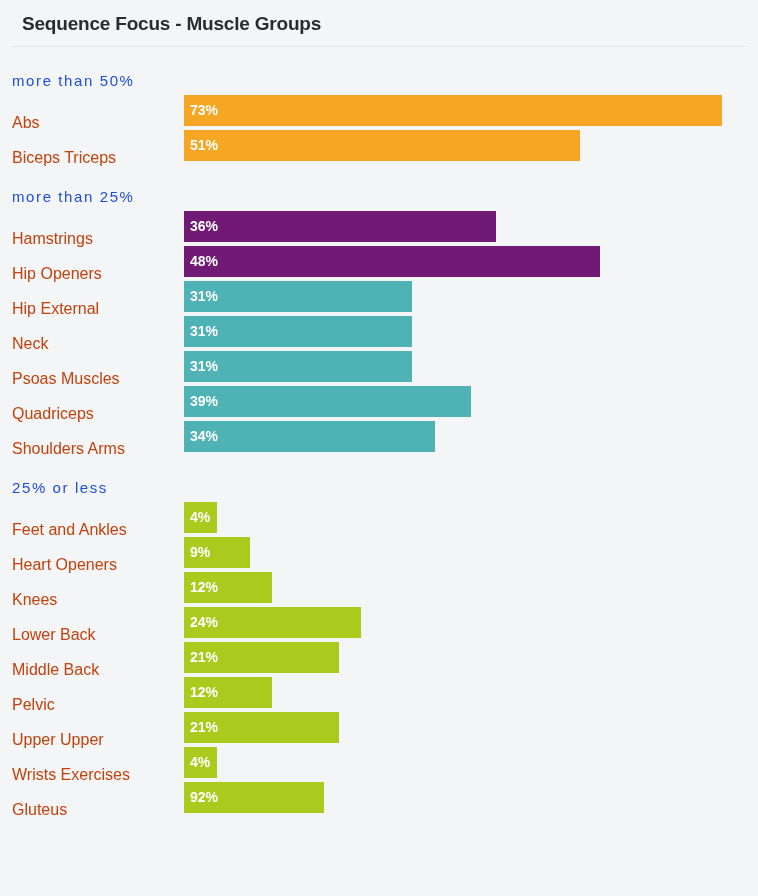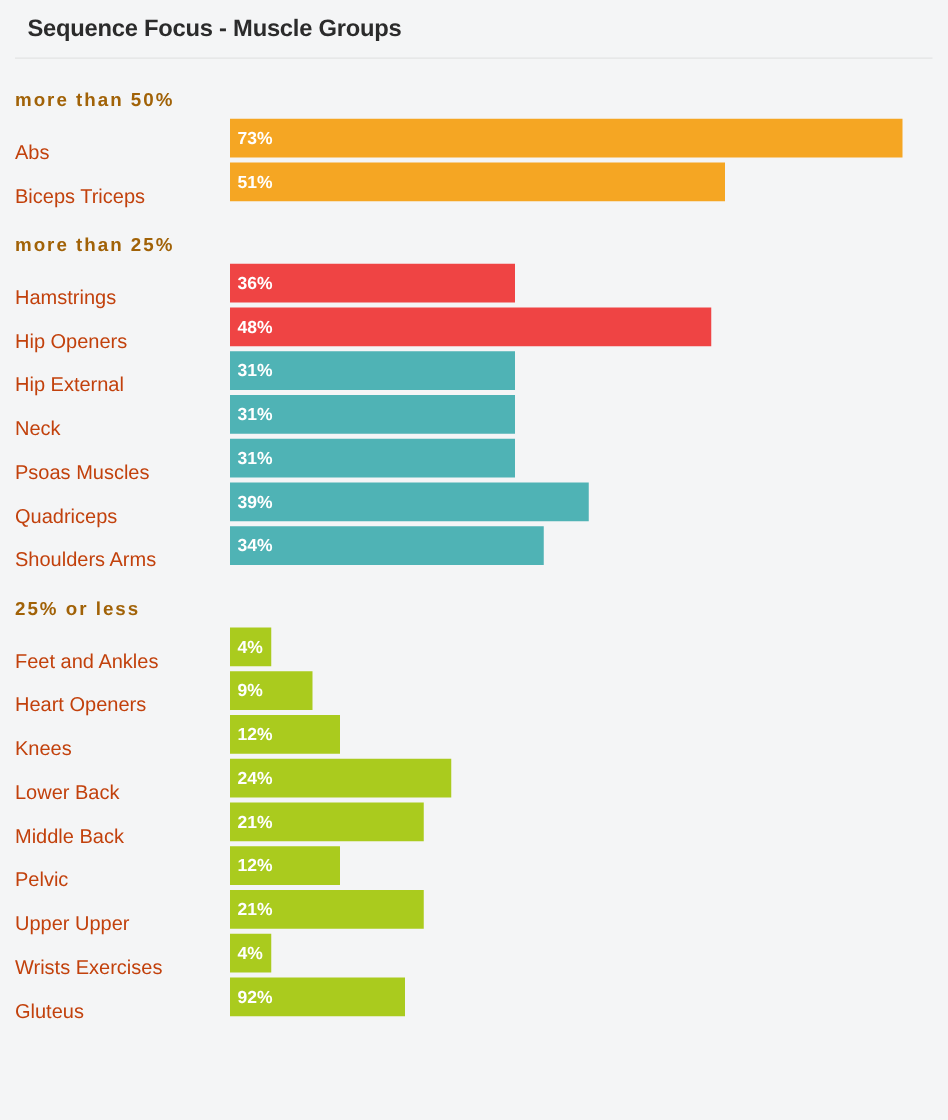--- a/index.html
+++ b/index.html
@@ -43,12 +43,12 @@
   }
   .group-header {
     font-size: 15px;
-    color: #a16207;
+    color: #1d4ed8;
     letter-spacing: 1.6px;
     padding-left: 12px;
     height: 28px;
     line-height: 28px;
-    font-weight: bold;
+    font-weight: normal;
   }
   .group-gap {
     height: 18px;

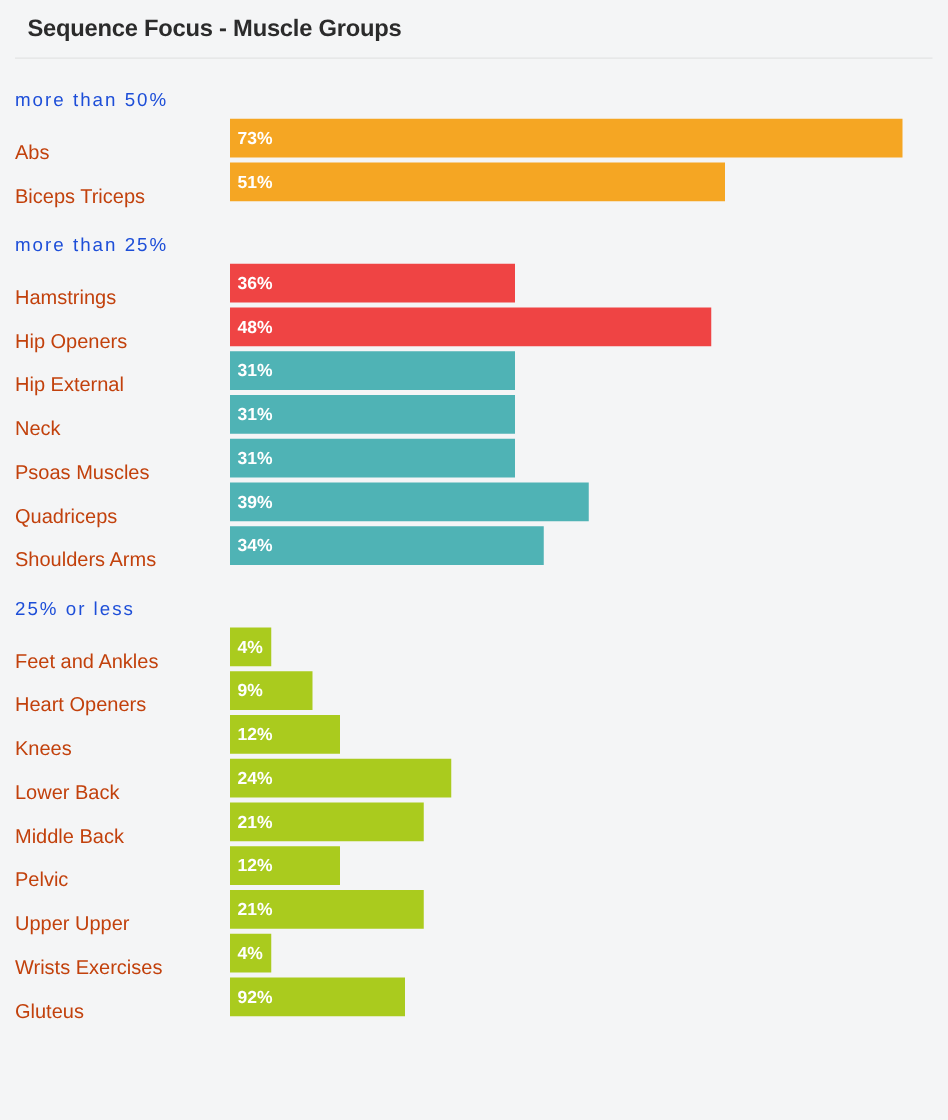--- a/index.html
+++ b/index.html
@@ -125,7 +125,7 @@
         <div class="row">
           <div class="row-label">Hamstrings</div>
           <div class="row-bar-area">
-            <div class="bar" style="background: #ef4444; width: 228px; padding-left: 20px;">
+            <div class="bar" style="background: #701a75; width: 312px; padding-left: 20px;">
               <span class="bar-value">36%</span>
             </div>
           </div>

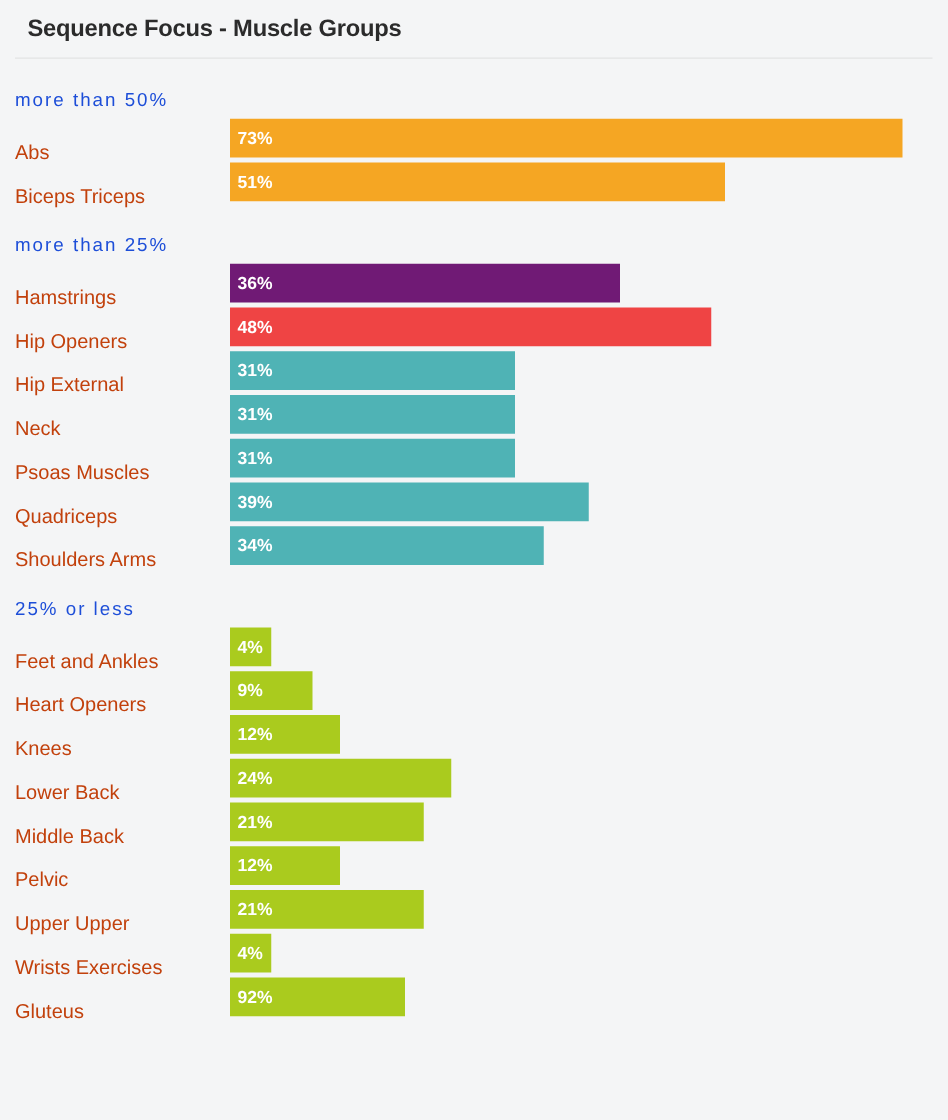--- a/index.html
+++ b/index.html
@@ -133,7 +133,7 @@
         <div class="row">
           <div class="row-label">Hip Openers</div>
           <div class="row-bar-area">
-            <div class="bar" style="background: #ef4444; width: 385px; padding-left: 34px;">
+            <div class="bar" style="background: #701a75; width: 416px; padding-left: 34px;">
               <span class="bar-value">48%</span>
             </div>
           </div>

